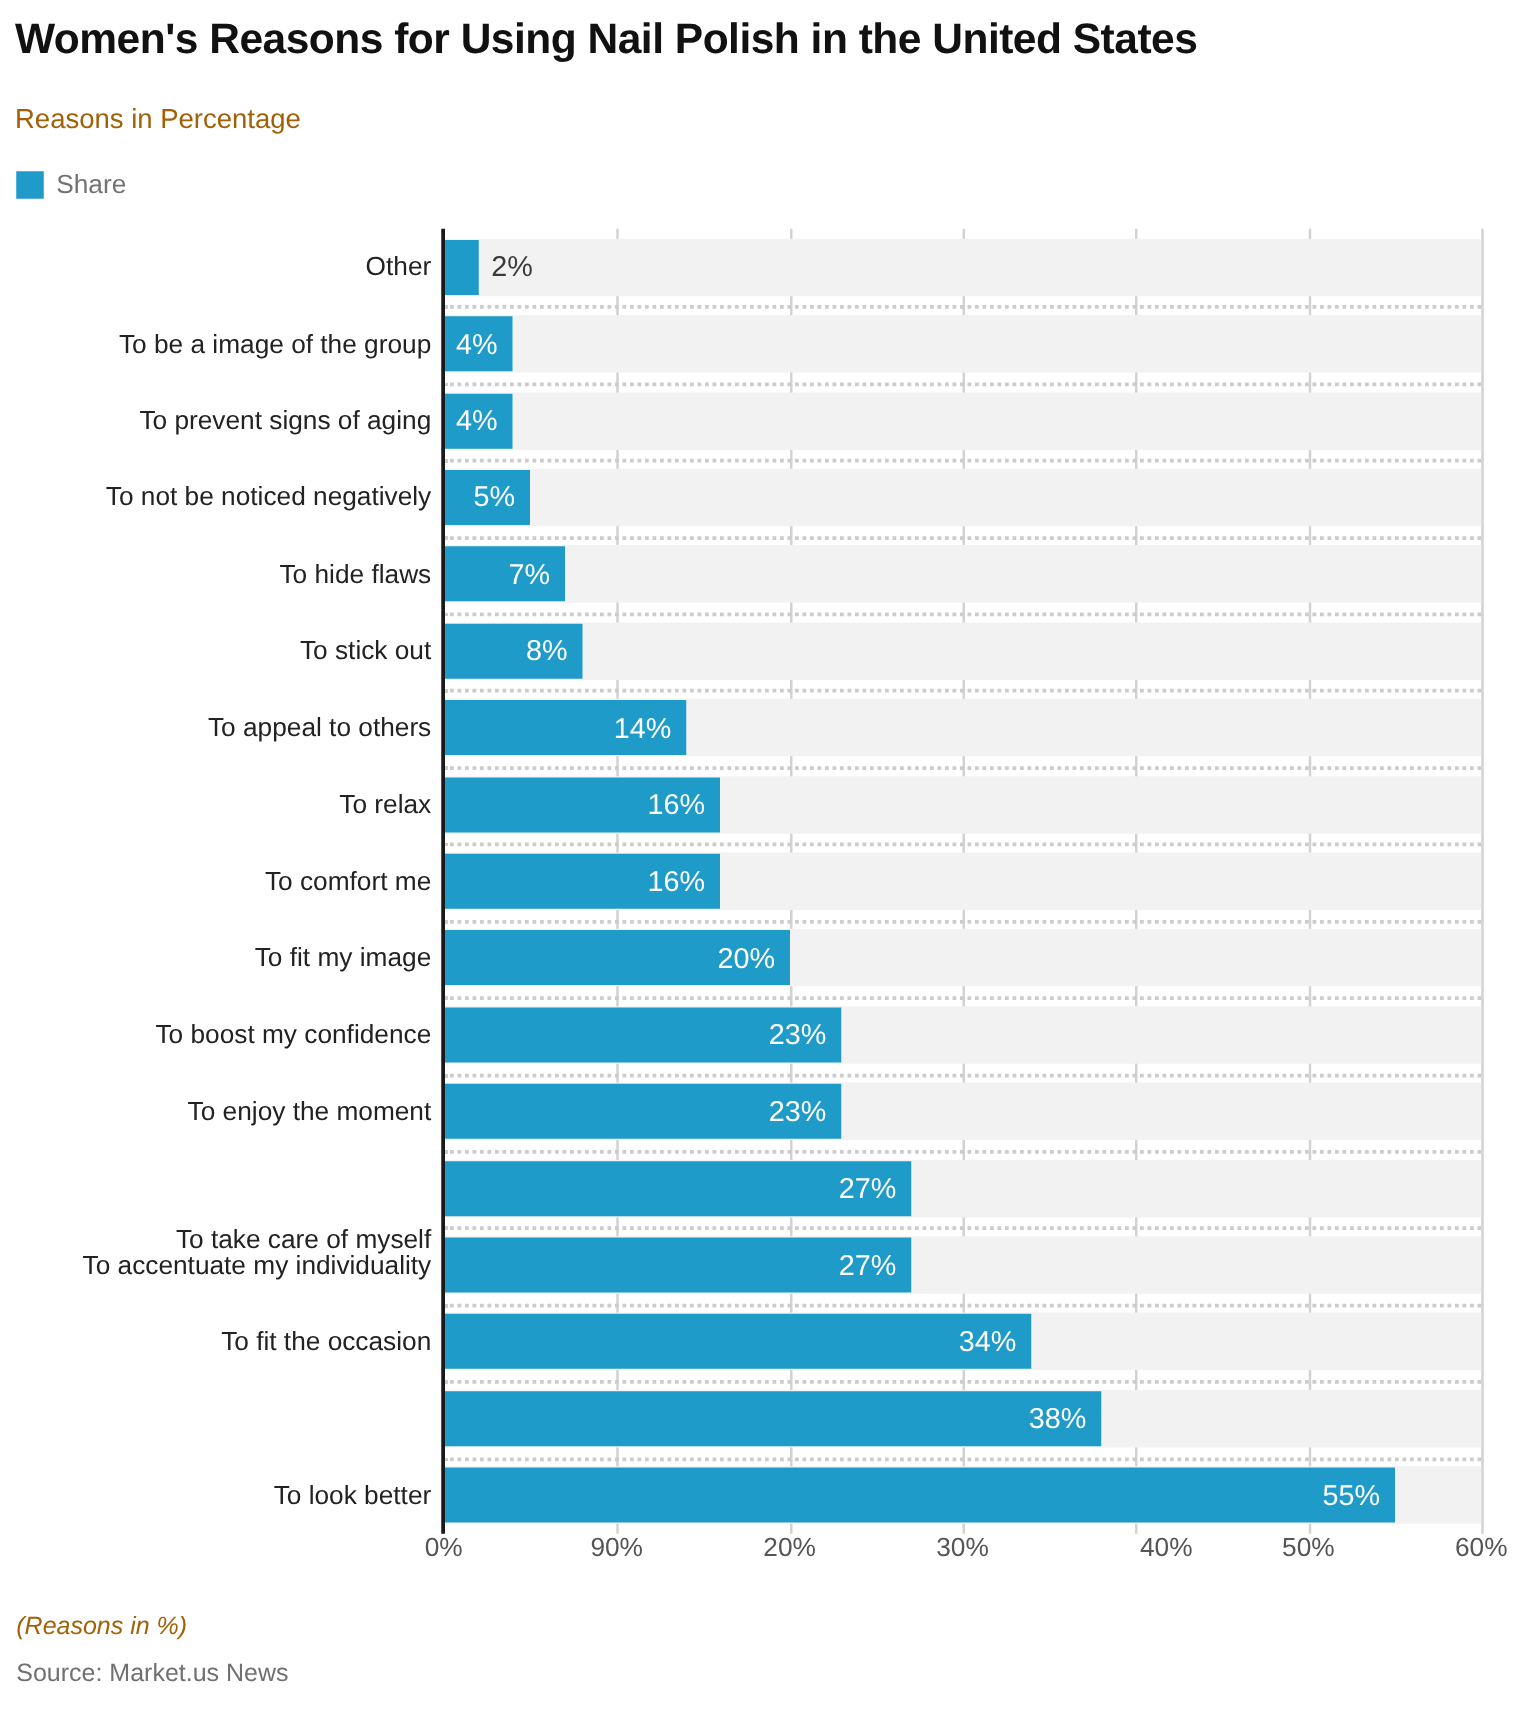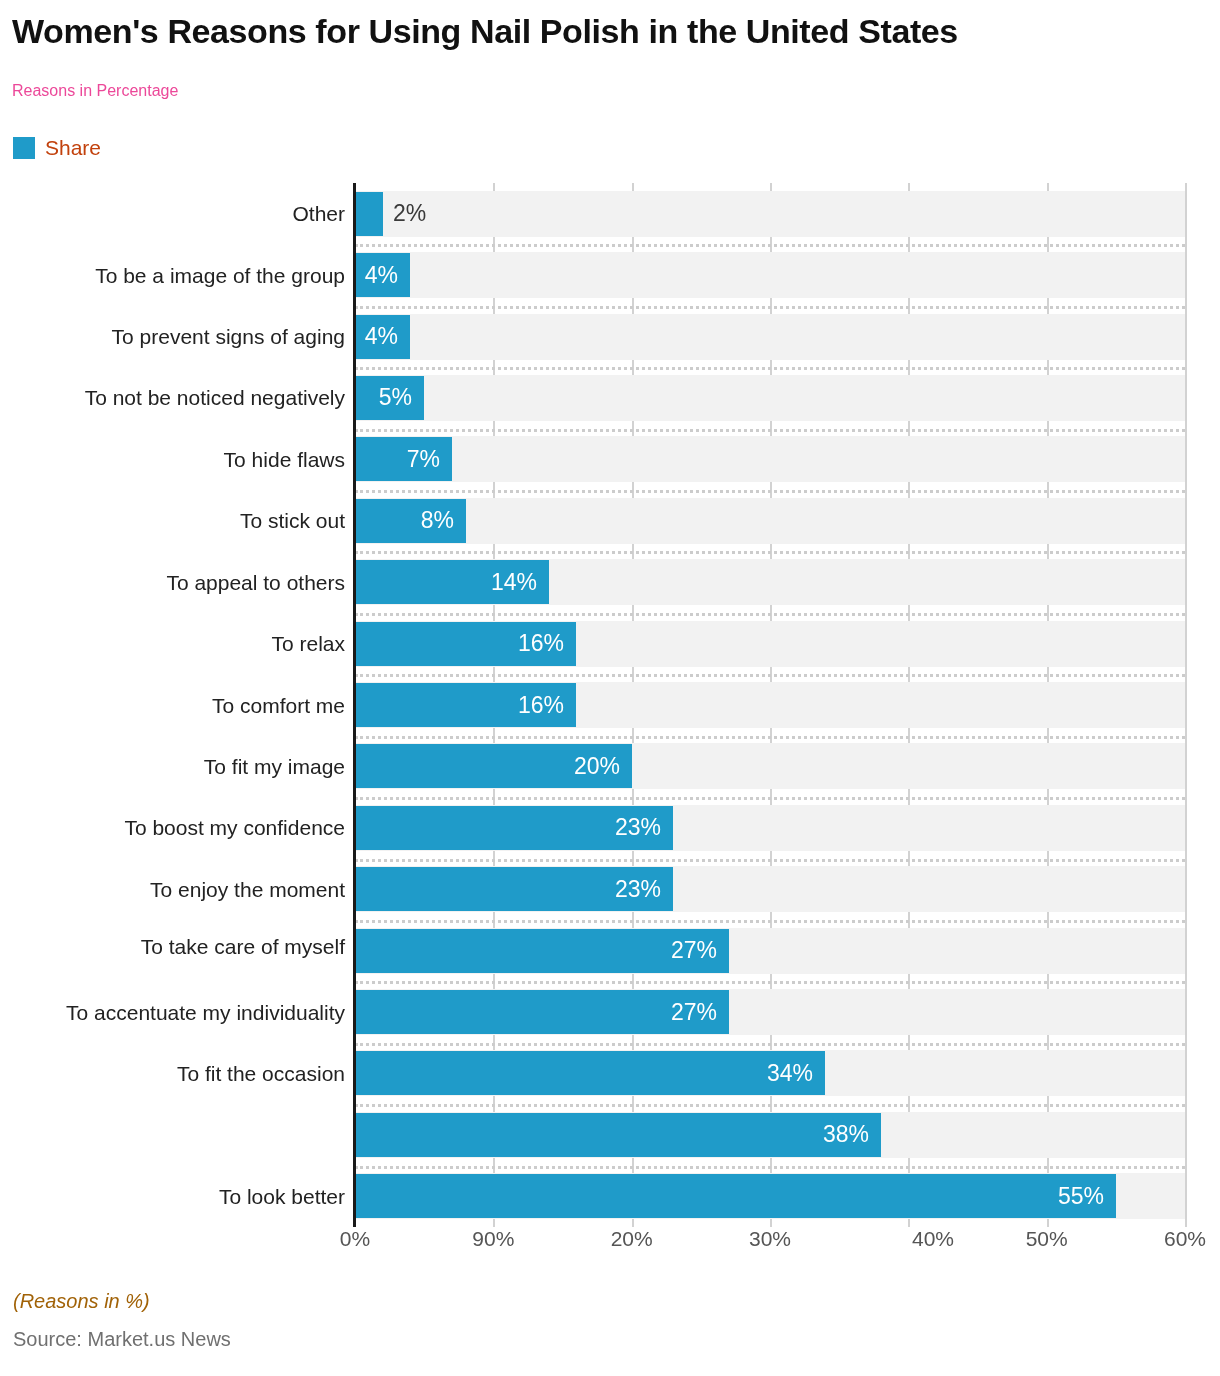--- a/index.html
+++ b/index.html
@@ -35,9 +35,9 @@
     position: absolute;
     left: 12px;
     top: 82px;
-    font-size: 16px;
+    font-size: 22px;
     font-weight: normal;
-    color: #ec4899;
+    color: #a16207;
     white-space: nowrap;
   }
 

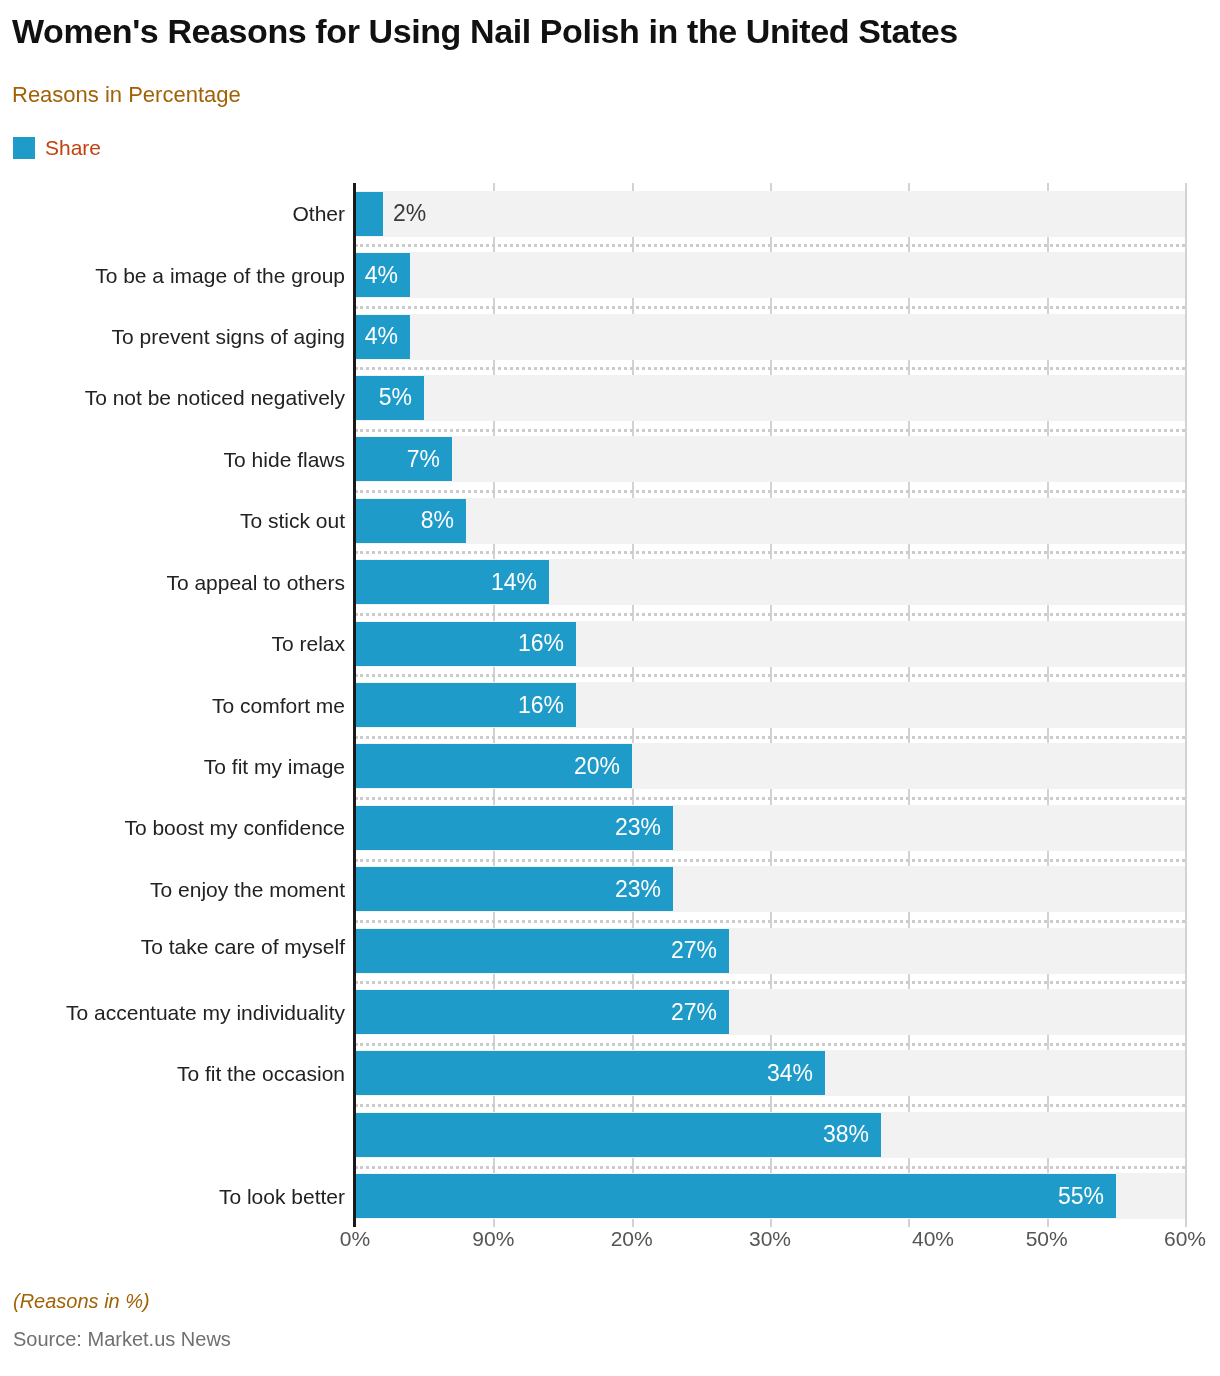--- a/index.html
+++ b/index.html
@@ -56,7 +56,7 @@
   }
   .legend-label {
     font-size: 21px;
-    color: #c2410c;
+    color: #737373;
     margin-left: 10px;
     white-space: nowrap;
   }

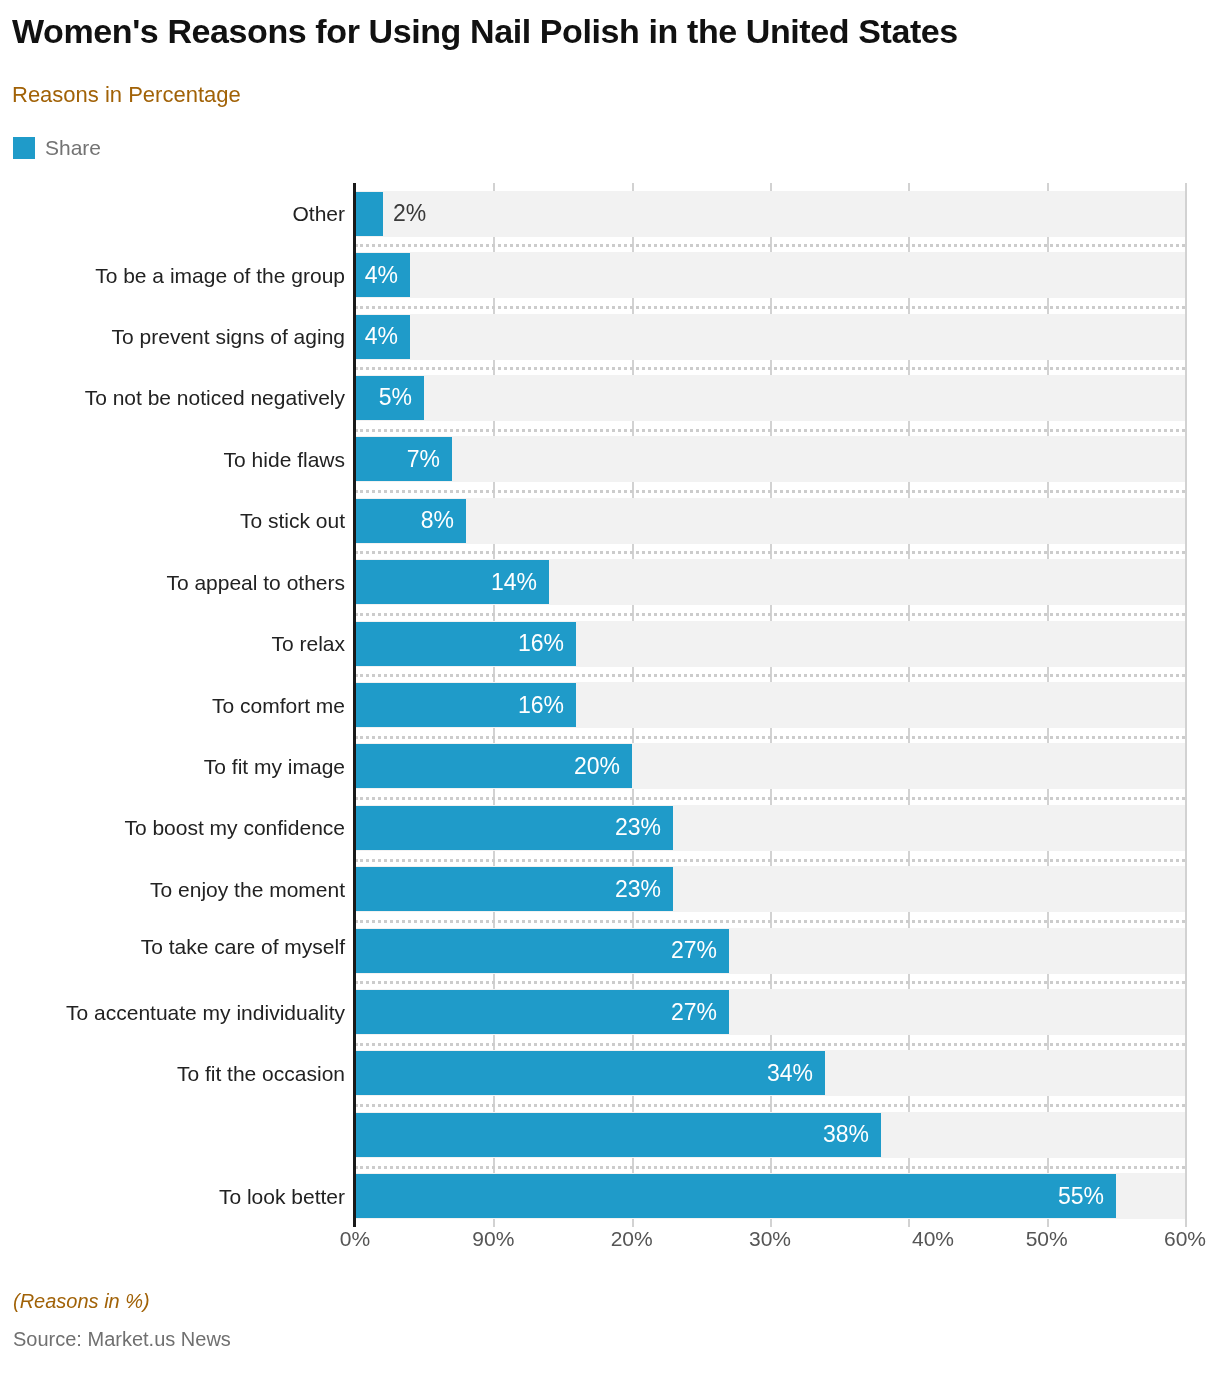--- a/index.html
+++ b/index.html
@@ -266,7 +266,7 @@
     <div class="cat-label" style="top: 693.735px; line-height: 25px;">To enjoy the moment</div>
     <div class="bar" style="background: rgb(31, 155, 201); top: 745.647px; height: 44px; width: 374px;"></div>
     <div class="bar-value" style="top: 754.147px; line-height: 27px; left: 355px; width: 362px;">27%</div>
-    <div class="cat-label" style="top: 751px; line-height: 25px;">To take care of myself</div>
+    <div class="cat-label" style="top: 796px; line-height: 25px;">To take care of myself</div>
     <div class="bar" style="background: rgb(31, 155, 201); top: 807.059px; height: 44px; width: 374px;"></div>
     <div class="bar-value" style="top: 815.559px; line-height: 27px; left: 355px; width: 362px;">27%</div>
     <div class="cat-label" style="top: 816.559px; line-height: 25px;">To accentuate my individuality</div>

